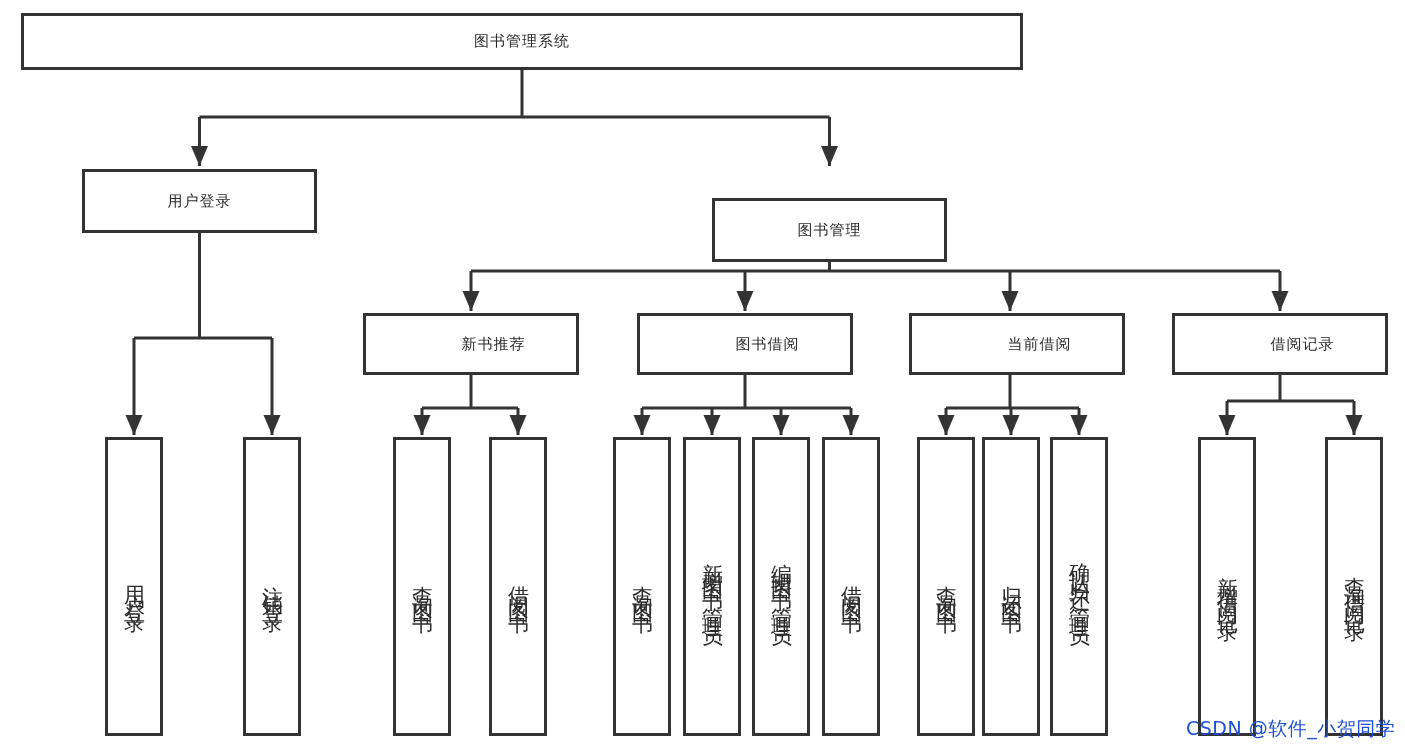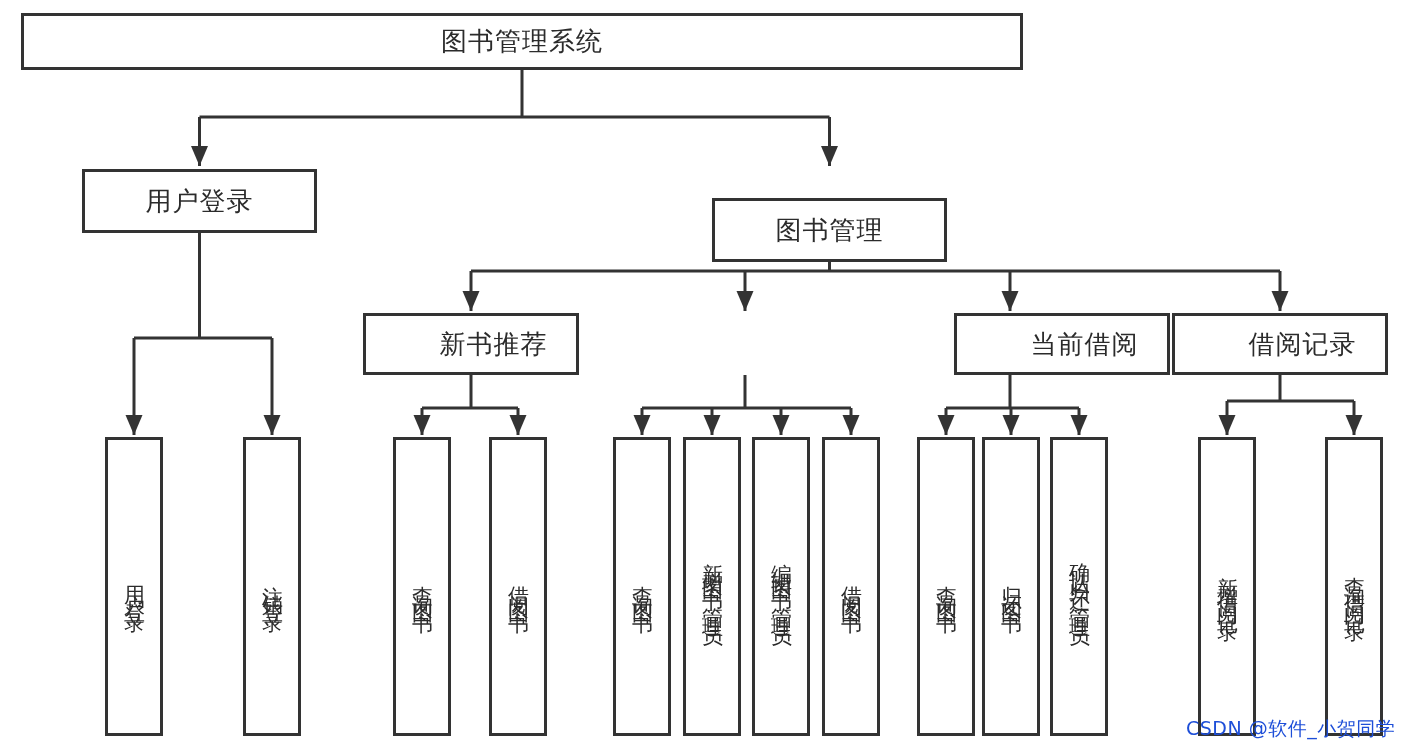--- a/index.html
+++ b/index.html
@@ -20,7 +20,7 @@
     color:#2b2b2b;
     z-index:1;
   }
-  .hlabel{font-size:26px;letter-spacing:1px;text-align:center;}
+  .hlabel{font-size:15px;letter-spacing:1px;text-align:center;}
   .top-box{left:21px;top:13px;width:1002px;height:57px;}
   .l2-box{top:169px;width:235px;height:64px;}
   .l3-box{top:313px;width:216px;height:62px;padding-left:45px;}

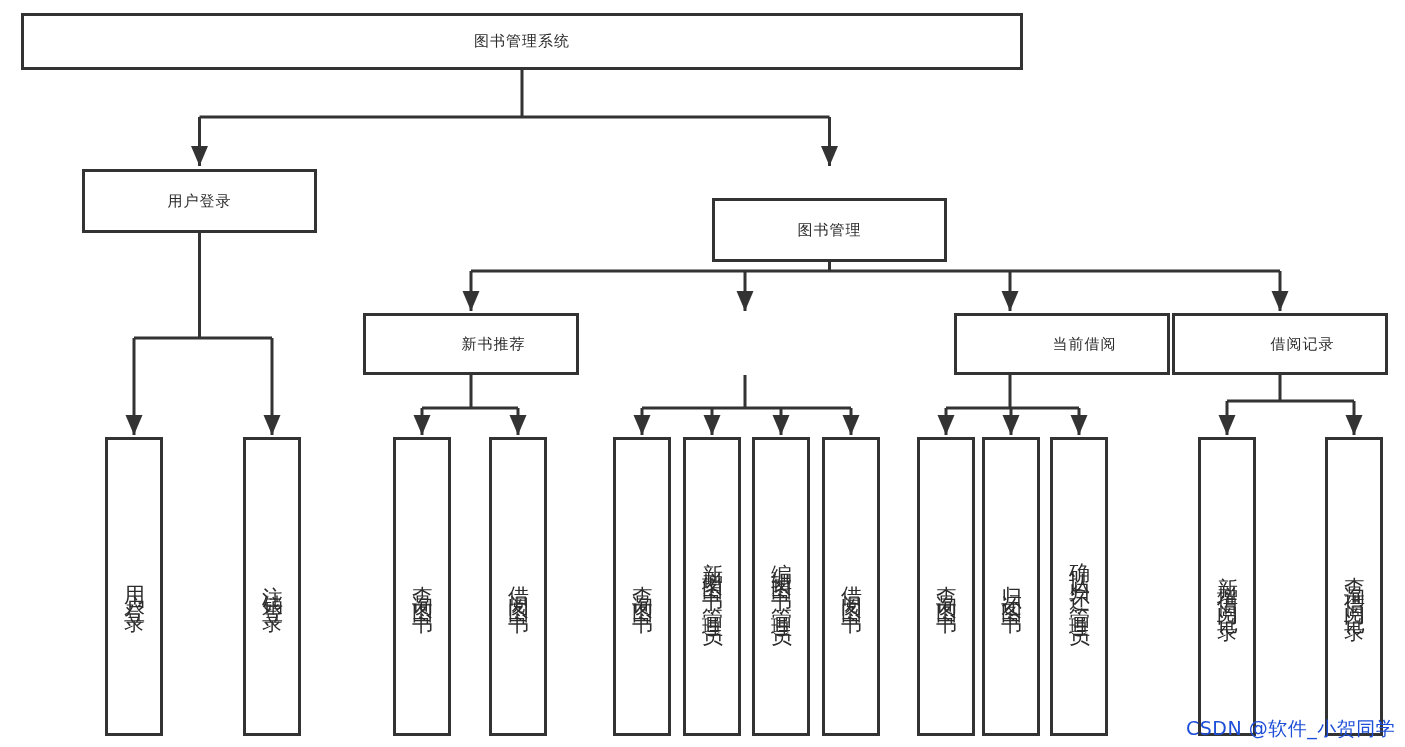--- a/index.html
+++ b/index.html
@@ -98,6 +98,7 @@
   <div class="box l2-box hlabel" style="left:712px;margin-top:29px;">图书管理</div>
 
   <div class="box l3-box hlabel" style="left:363px;">新书推荐</div>
+  <div class="box l3-box hlabel" style="left:637px;">图书借阅</div>
   <div class="box l3-box hlabel" style="left:954px;">当前借阅</div>
   <div class="box l3-box hlabel" style="left:1172px;">借阅记录</div>
 

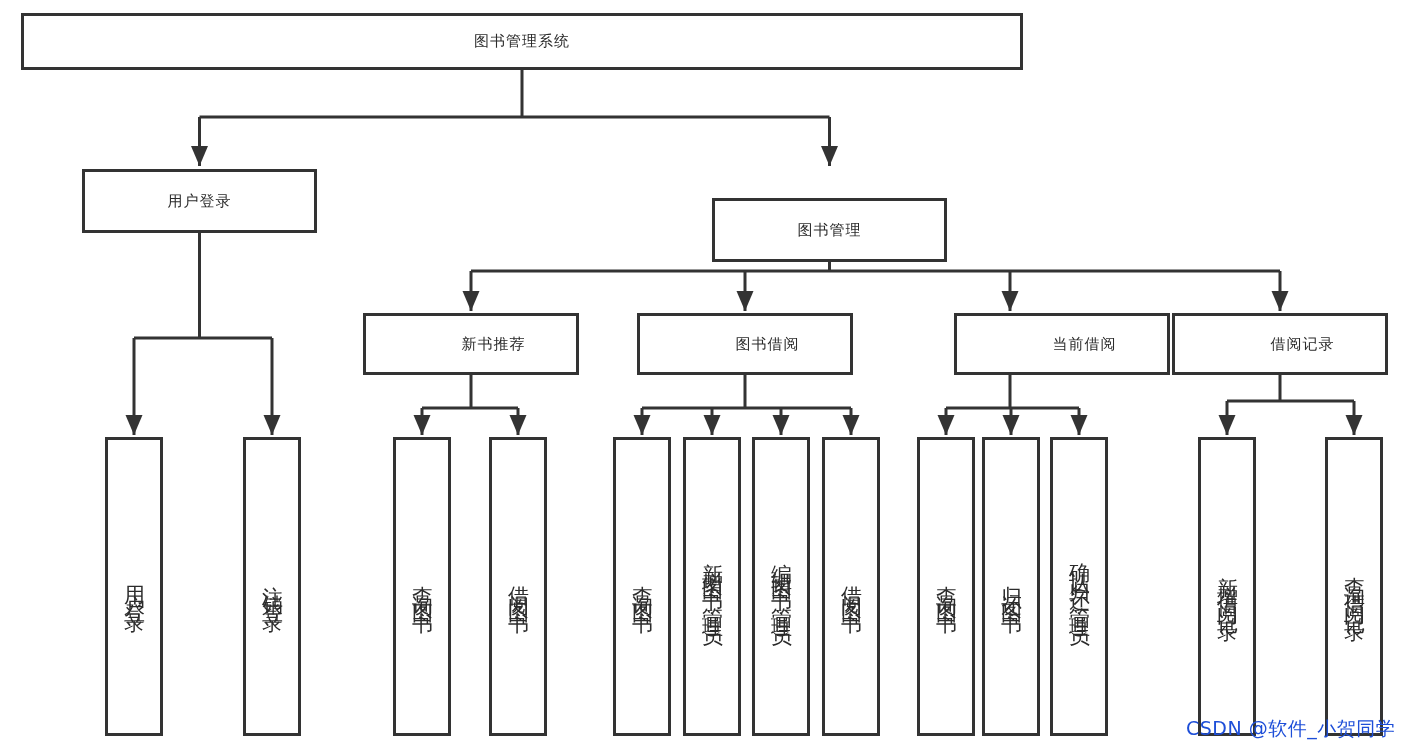--- a/index.html
+++ b/index.html
@@ -99,7 +99,7 @@
 
   <div class="box l3-box hlabel" style="left:363px;">新书推荐</div>
   <div class="box l3-box hlabel" style="left:637px;">图书借阅</div>
-  <div class="box l3-box hlabel" style="left:954px;">当前借阅</div>
+  <div class="box l3-box hlabel" style="left:909px;">当前借阅</div>
   <div class="box l3-box hlabel" style="left:1172px;">借阅记录</div>
 
   <div class="box leaf" style="left:105px;">

